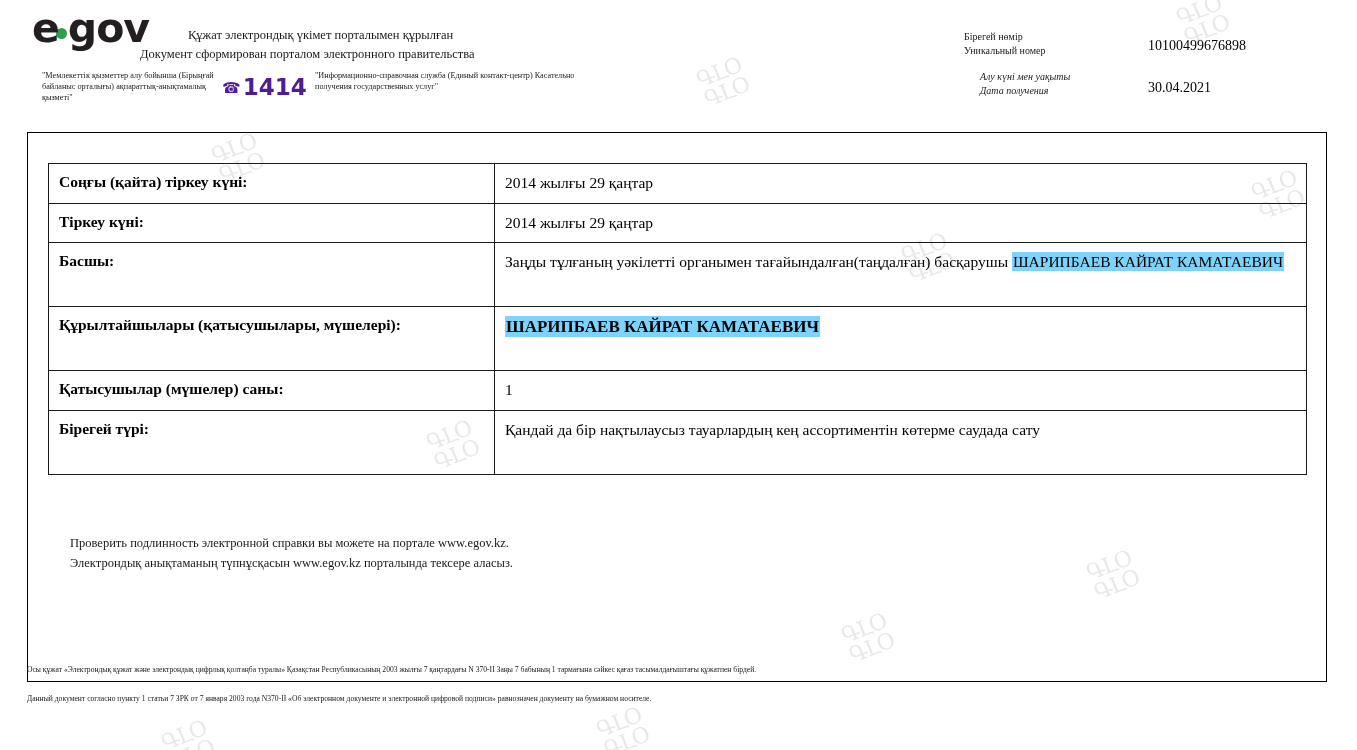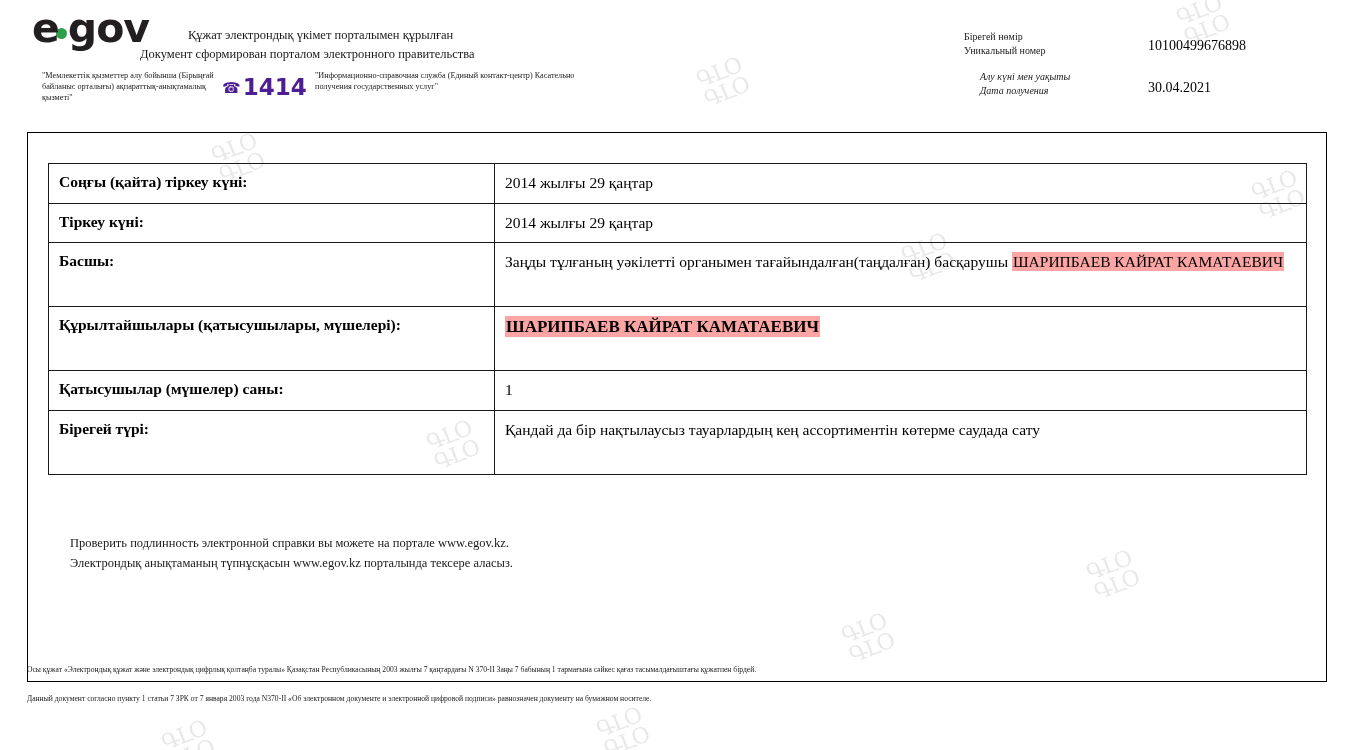--- a/index.html
+++ b/index.html
@@ -194,7 +194,7 @@
     line-height: 1.4;
   }
   .hl {
-    background: #fca5a5;
+    background: #7dd3fc;
     padding: 1px 1px;
   }
   .val-big {

